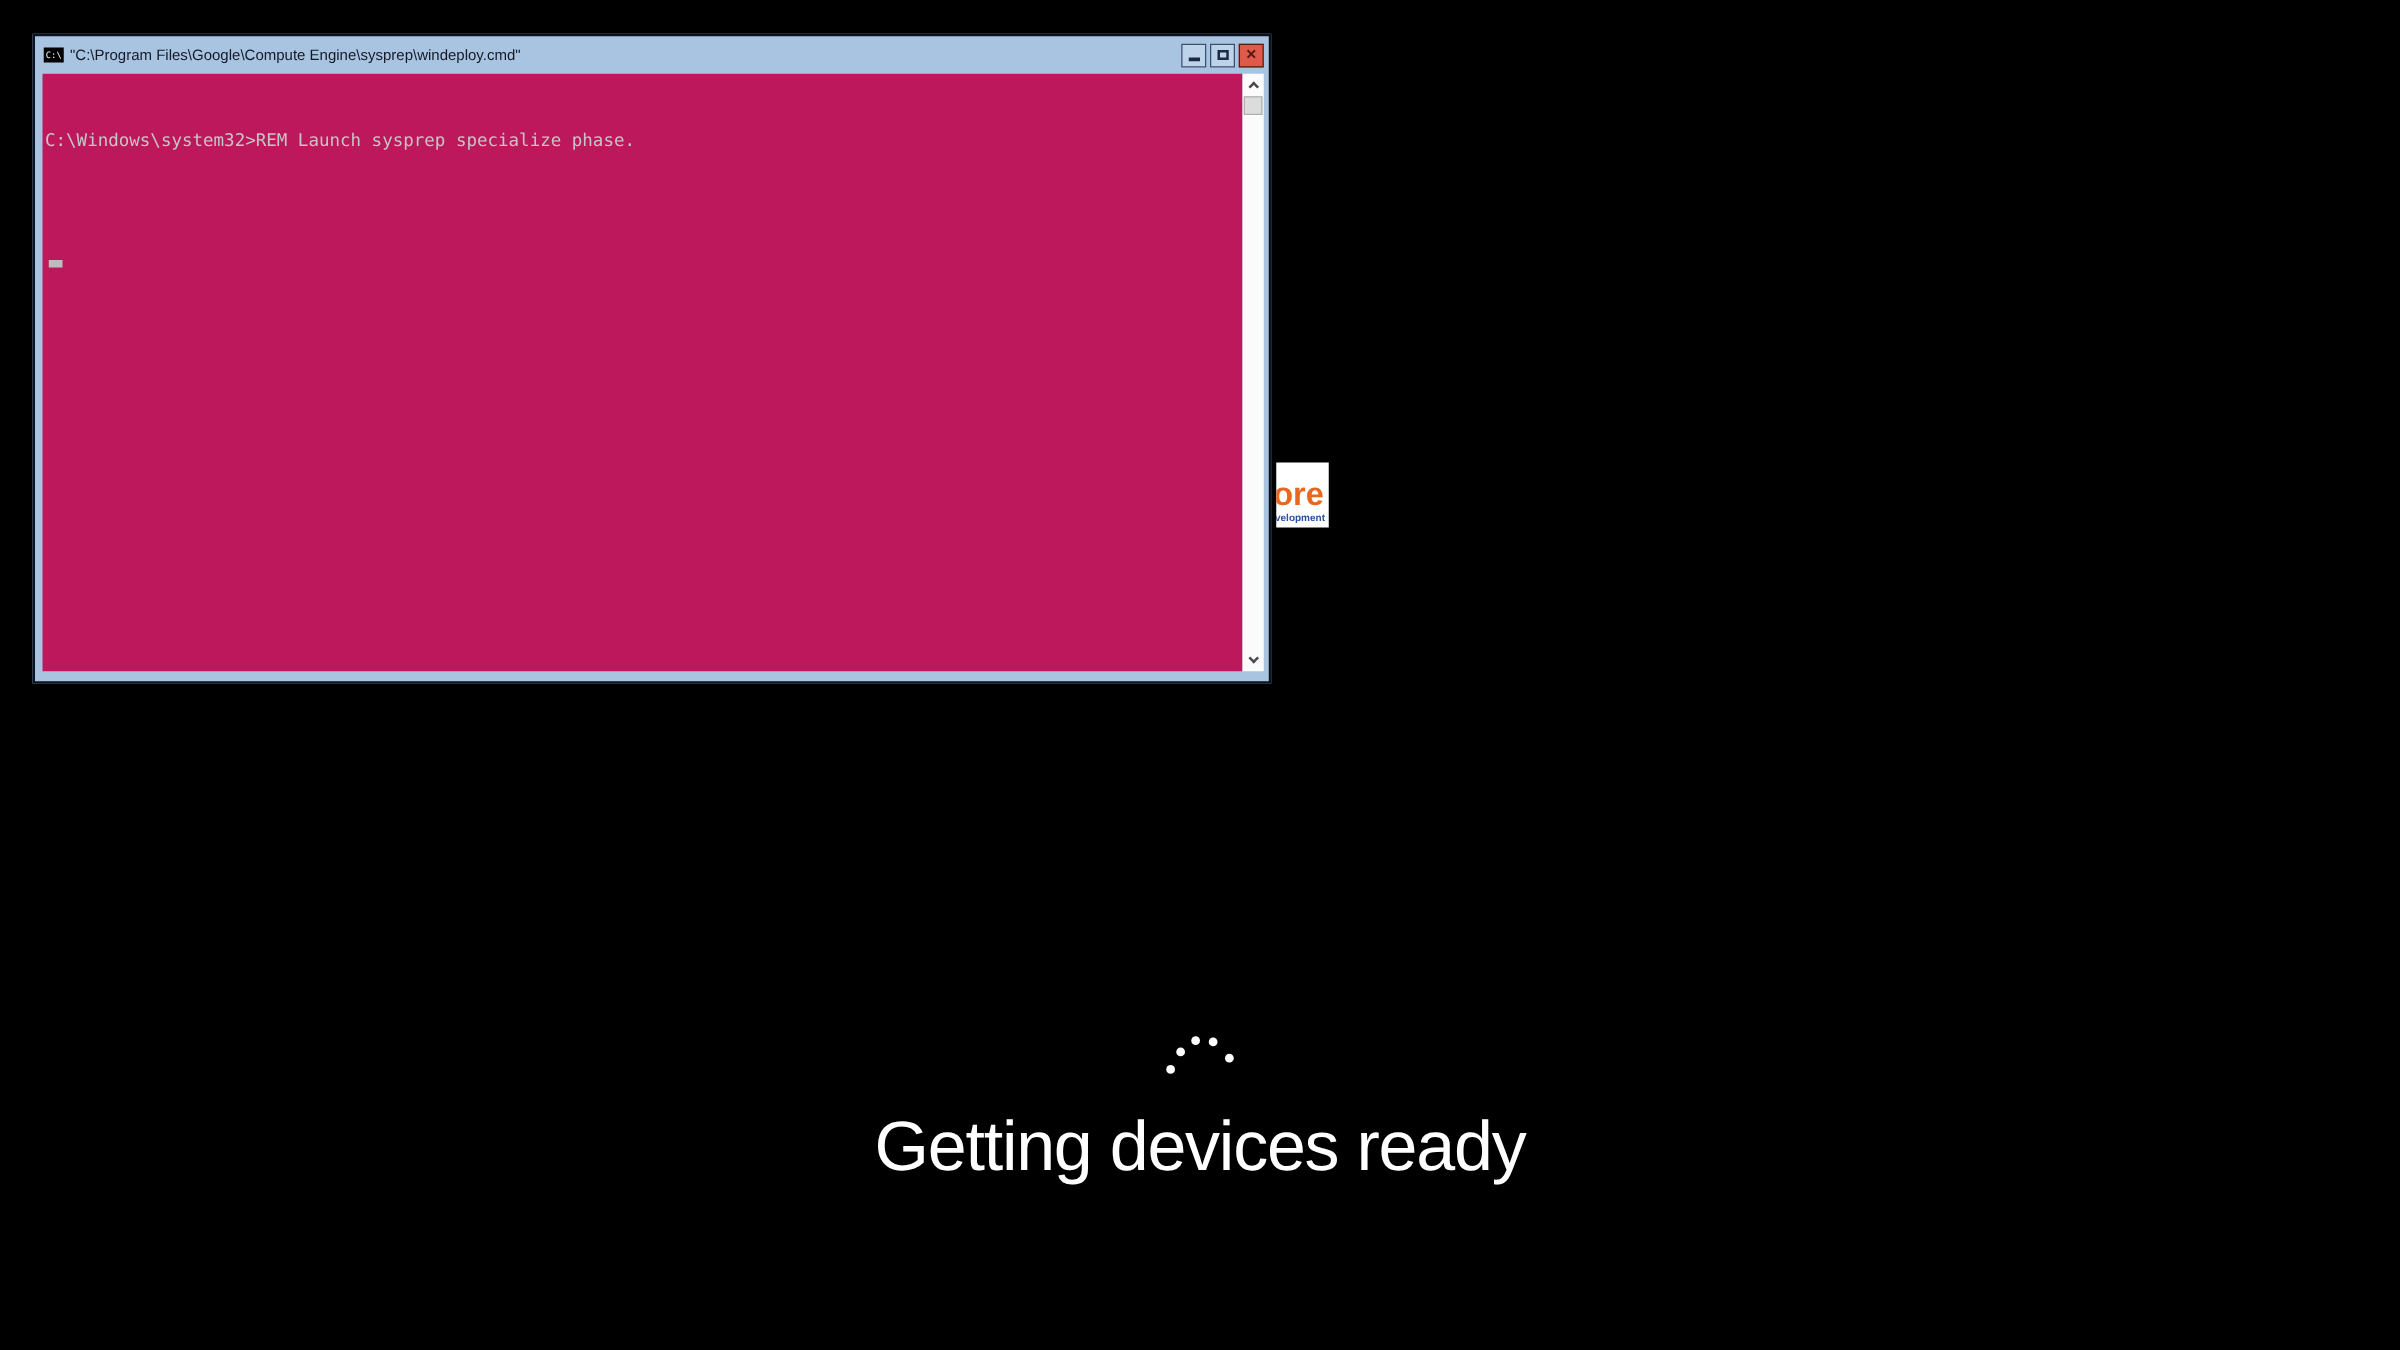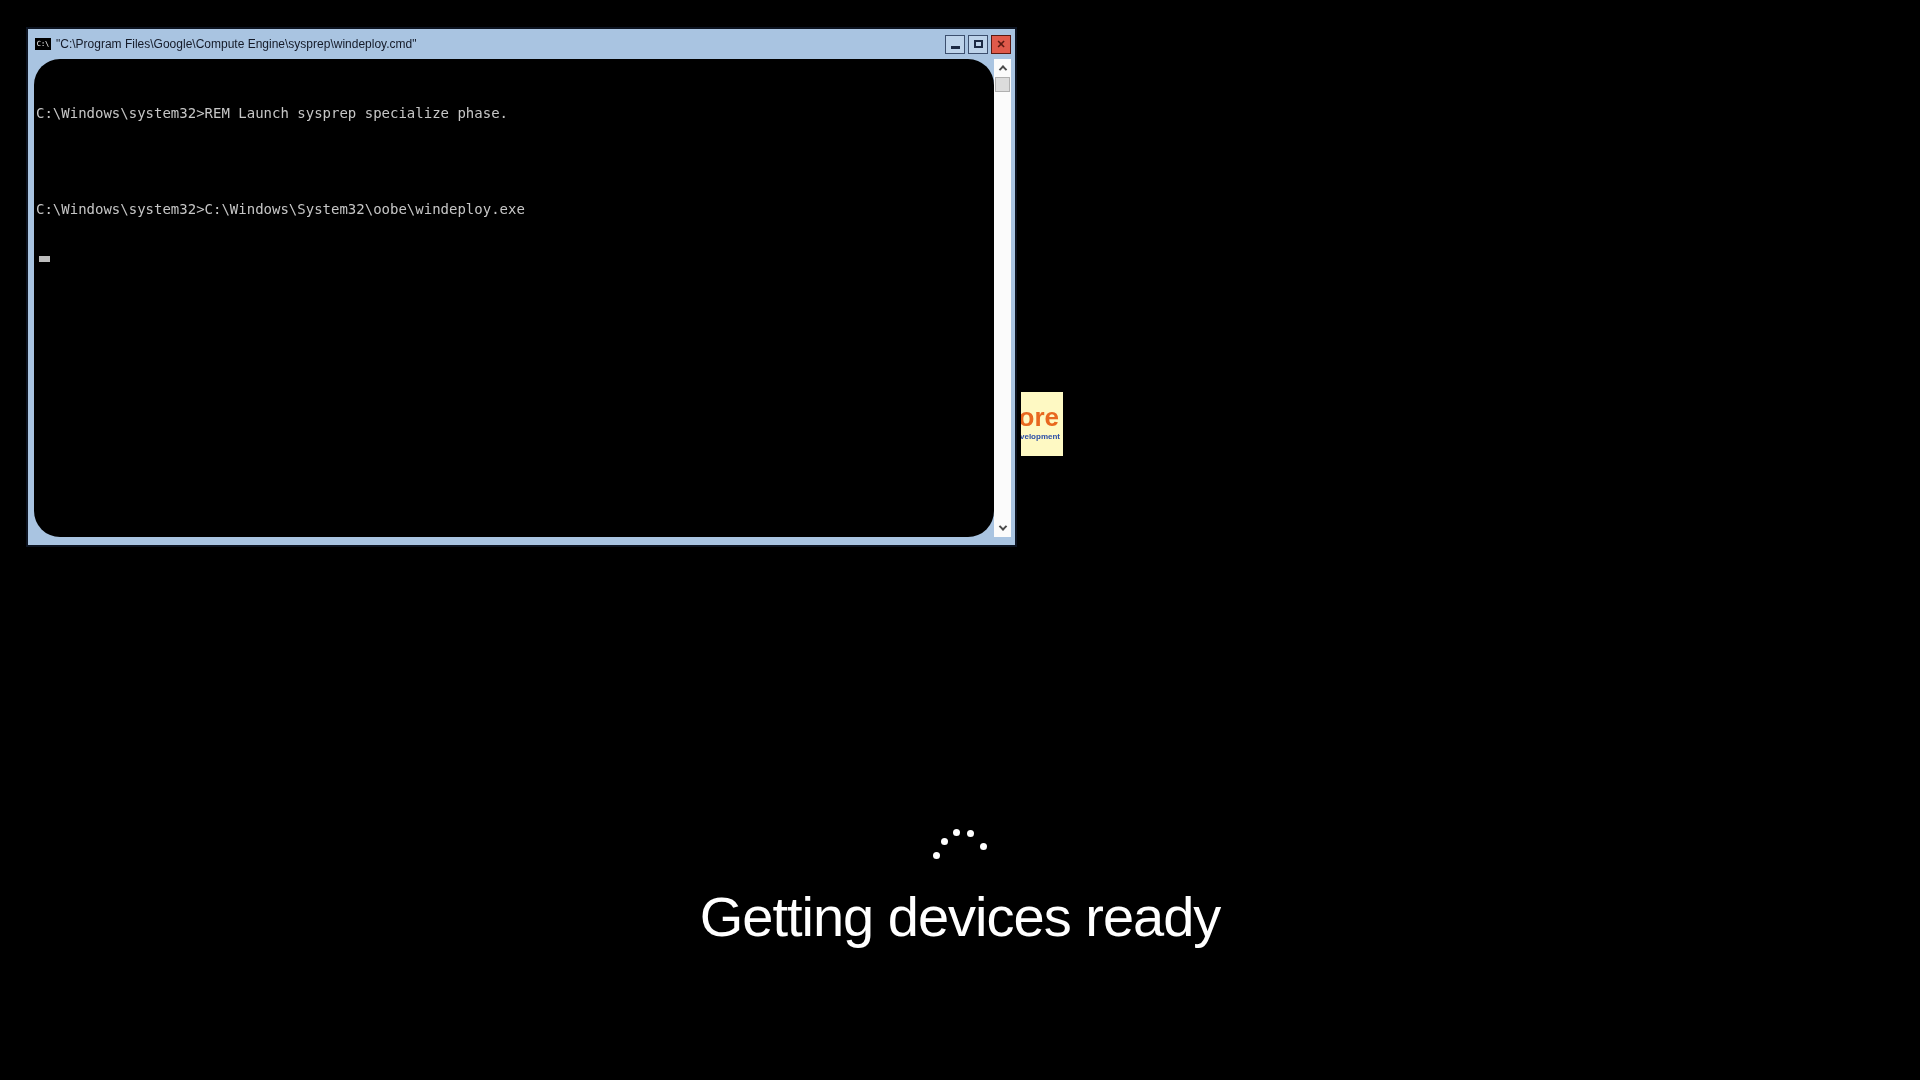--- a/index.html
+++ b/index.html
@@ -34,9 +34,9 @@
 
   .console-row{ display:flex; margin:0 4px 0 6px; height:478px; }
   .console{
-    flex:1; background:#000000; color:#c6c6c6; overflow:hidden;
+    flex:1; background:#be185d; color:#c6c6c6; overflow:hidden;
     font-family:"DejaVu Sans Mono","Liberation Mono",monospace;
-    font-size:14px; line-height:16px; padding:14px 0 0 2px; white-space:pre;border-radius:26px;
+    font-size:14px; line-height:16px; padding:14px 0 0 2px; white-space:pre;
   }
   .cline{ height:16px; }
   .console-cursor{ width:11px; height:6px; background:#bdbdbd; margin:7px 0 0 3px; }

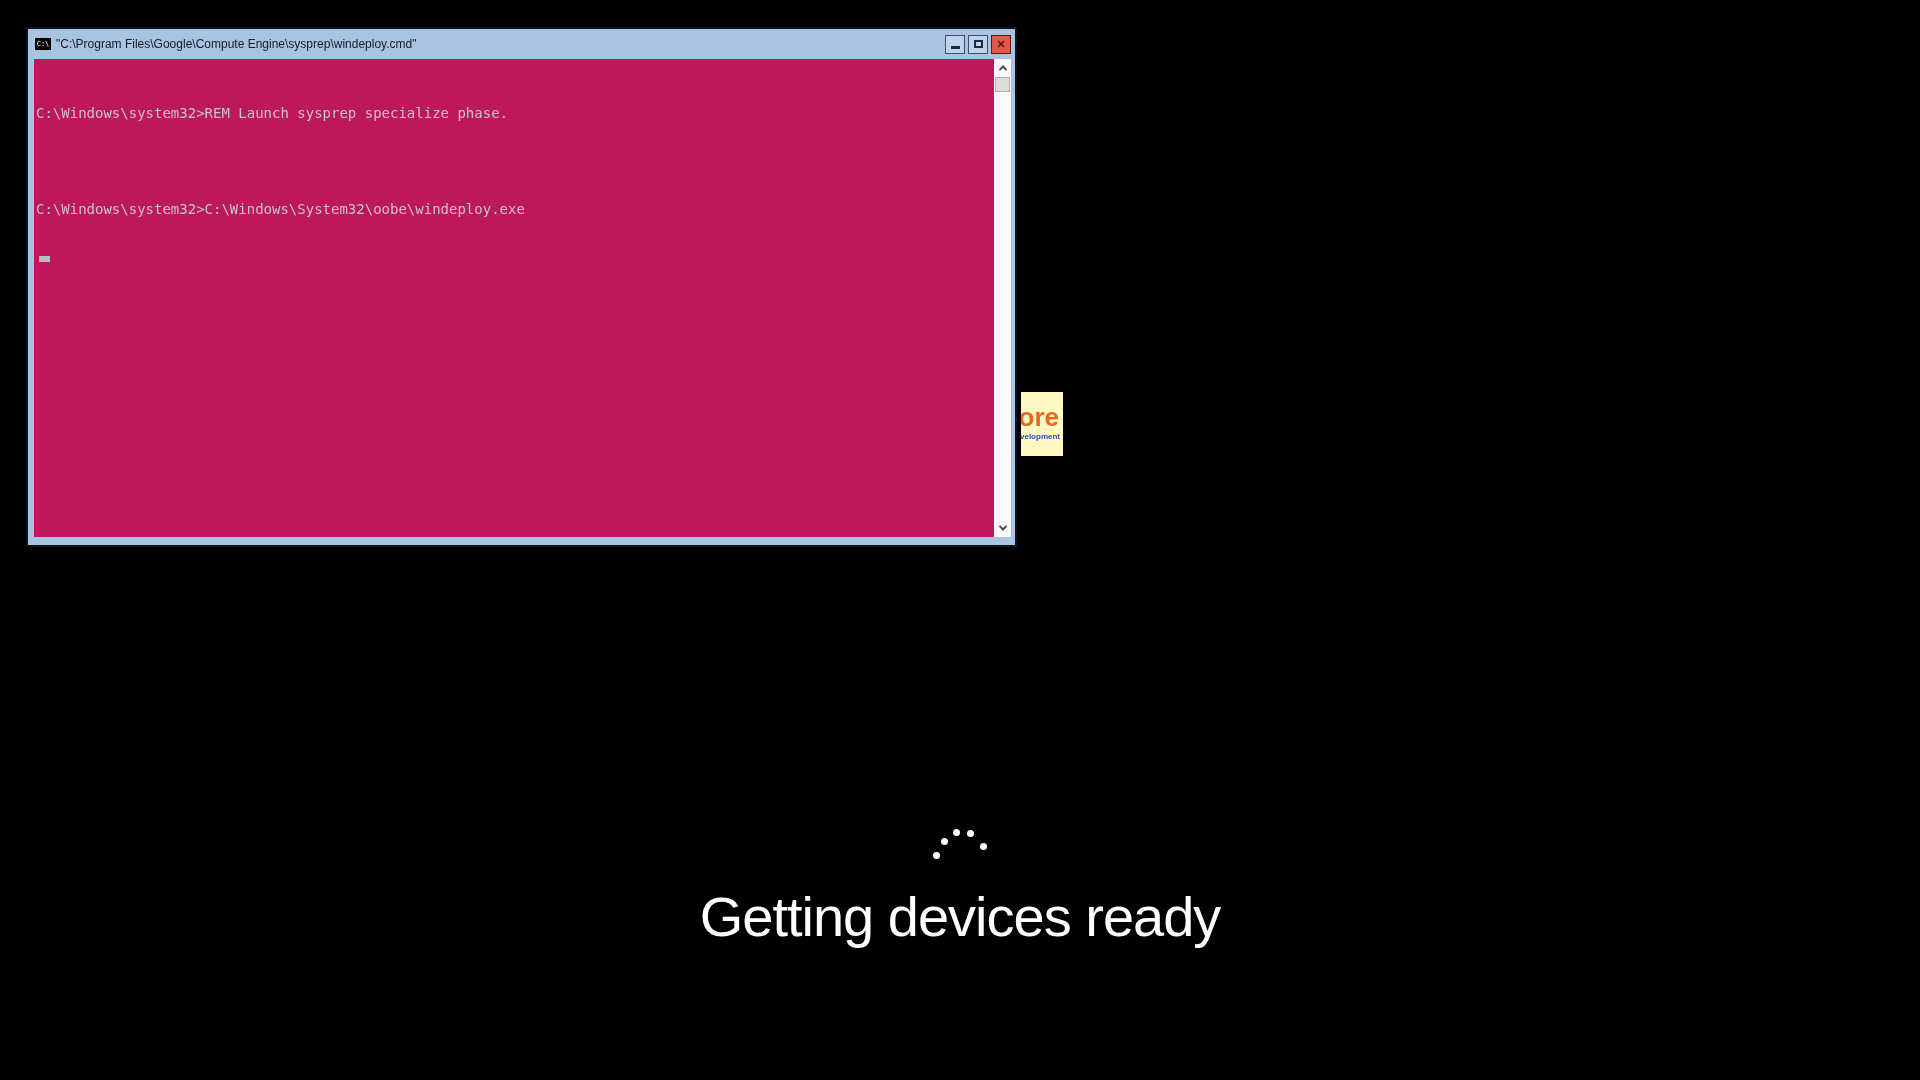--- a/index.html
+++ b/index.html
@@ -96,7 +96,6 @@
     <div class="console">
       <div class="cline">C:\Windows\system32&gt;REM Launch sysprep specialize phase.</div>
       <div class="cline"></div>
-      <div class="cline">C:\Windows\system32&gt;C:\Windows\System32\oobe\windeploy.exe</div>
       <div class="console-cursor"></div>
     </div>
     <div class="scrollbar">

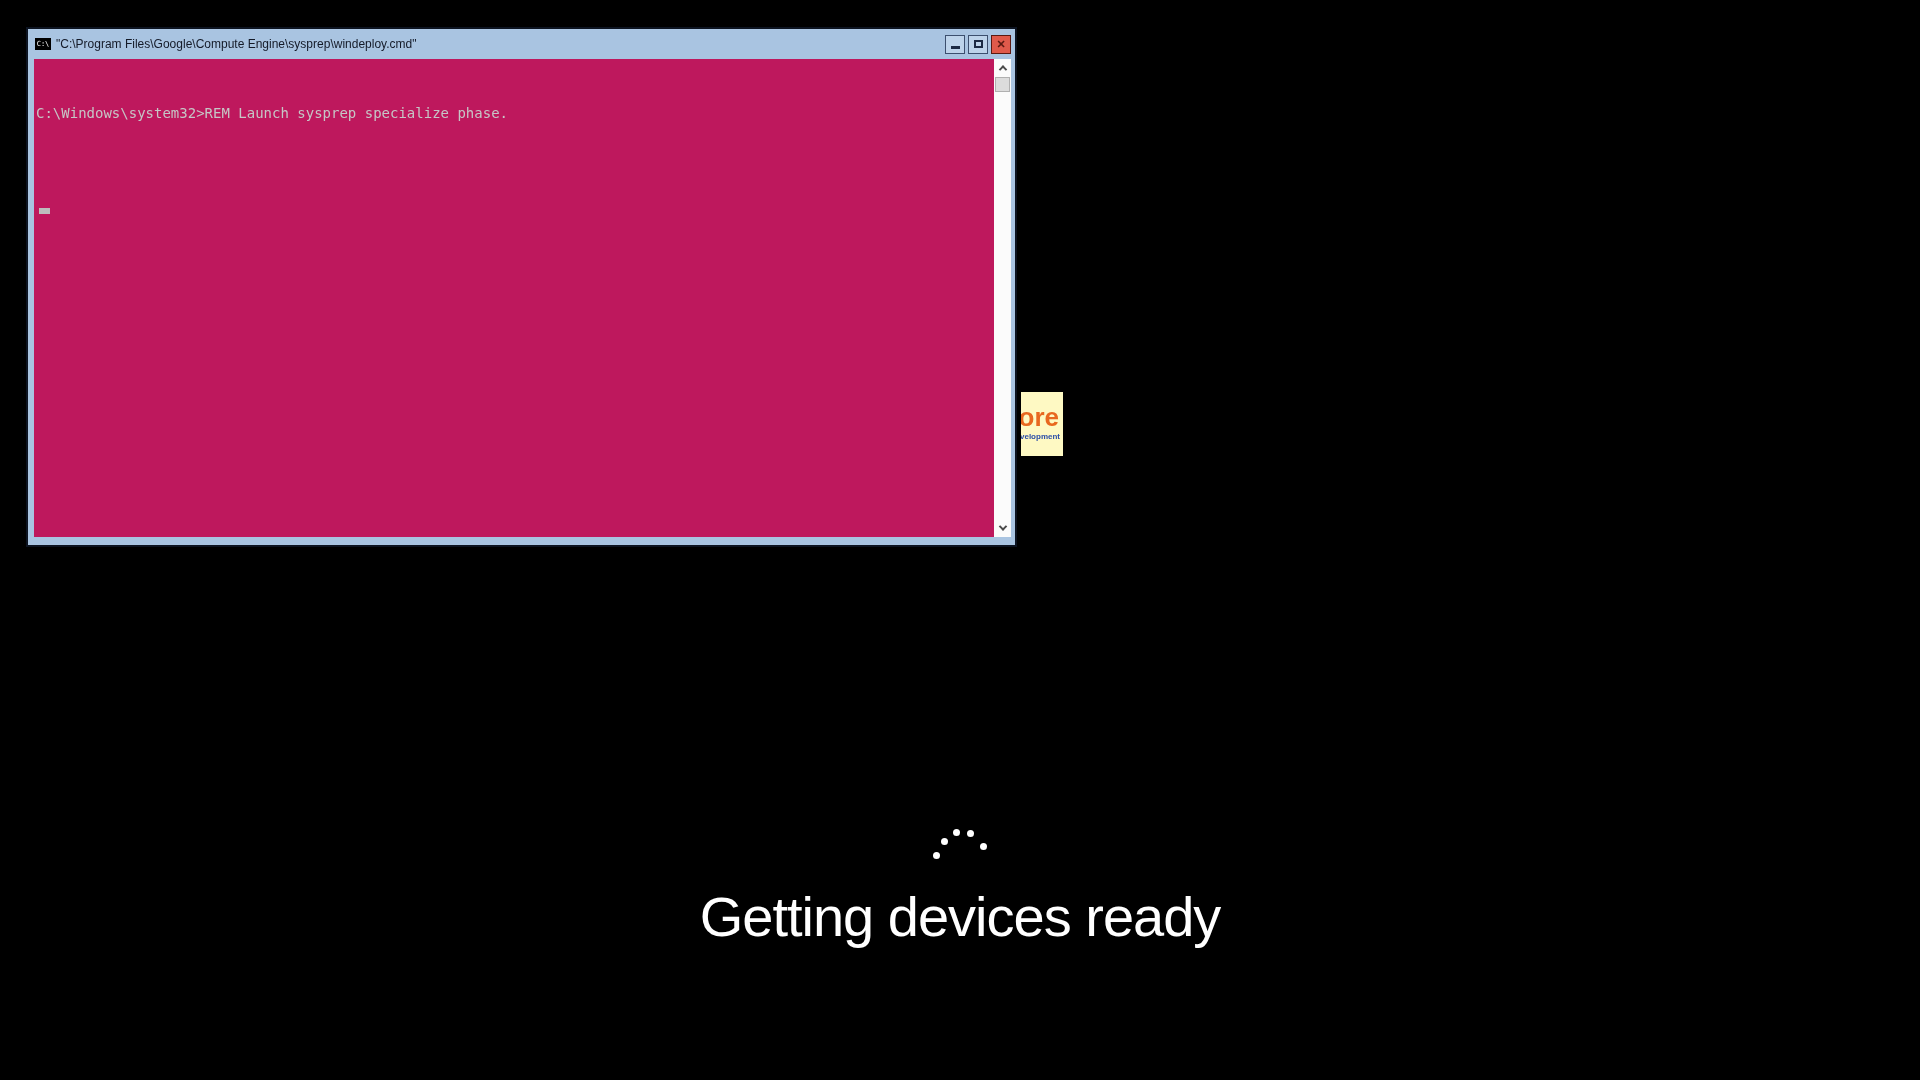--- a/index.html
+++ b/index.html
@@ -53,8 +53,8 @@
 
   
   #logo-sliver{
-    position:absolute; left:1021px; top:392px; width:42px; height:64px;
-    background:#fef9c3; overflow:hidden;
+    position:absolute; left:1021px; top:370px; width:42px; height:52px;
+    background:#ffffff; overflow:hidden;
   }
   .logo-main{ position:absolute; right:4px; top:12px; white-space:nowrap;
               font-weight:bold; font-size:26px; line-height:1; color:#e8681f; }

